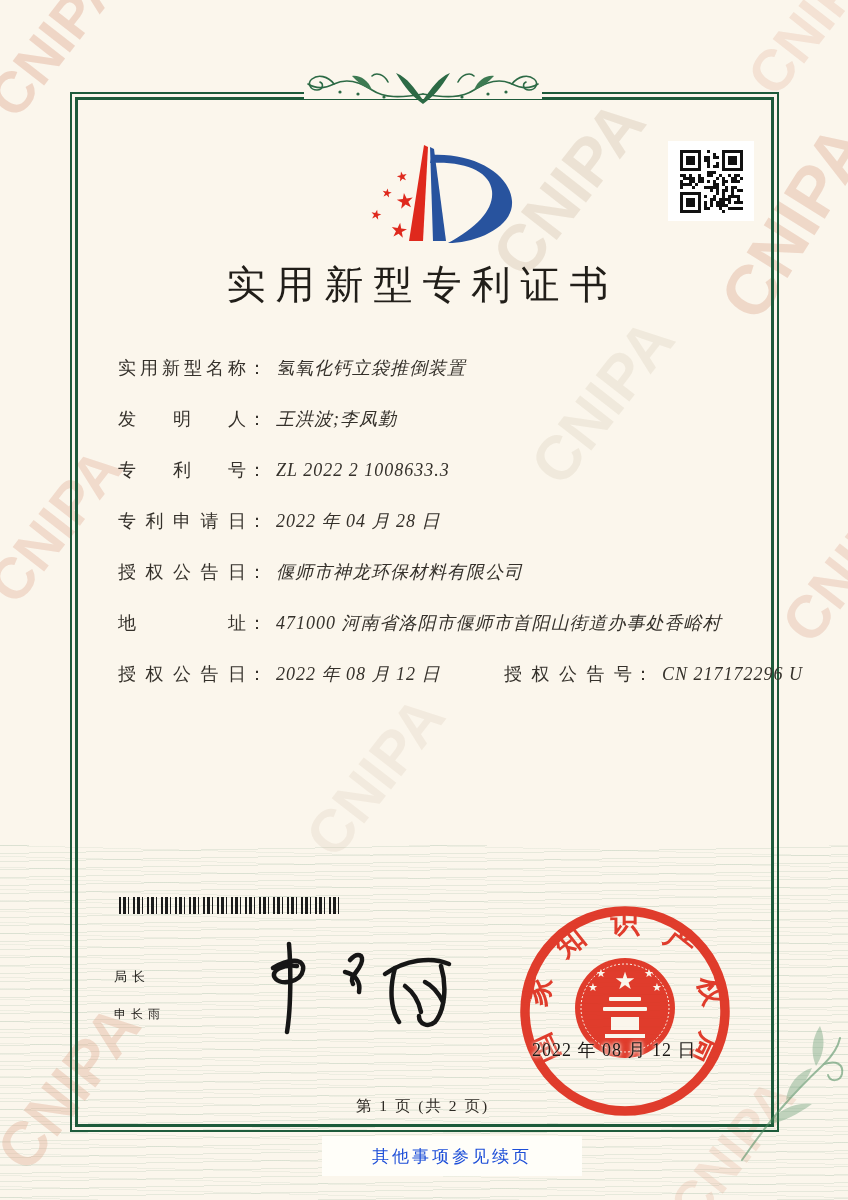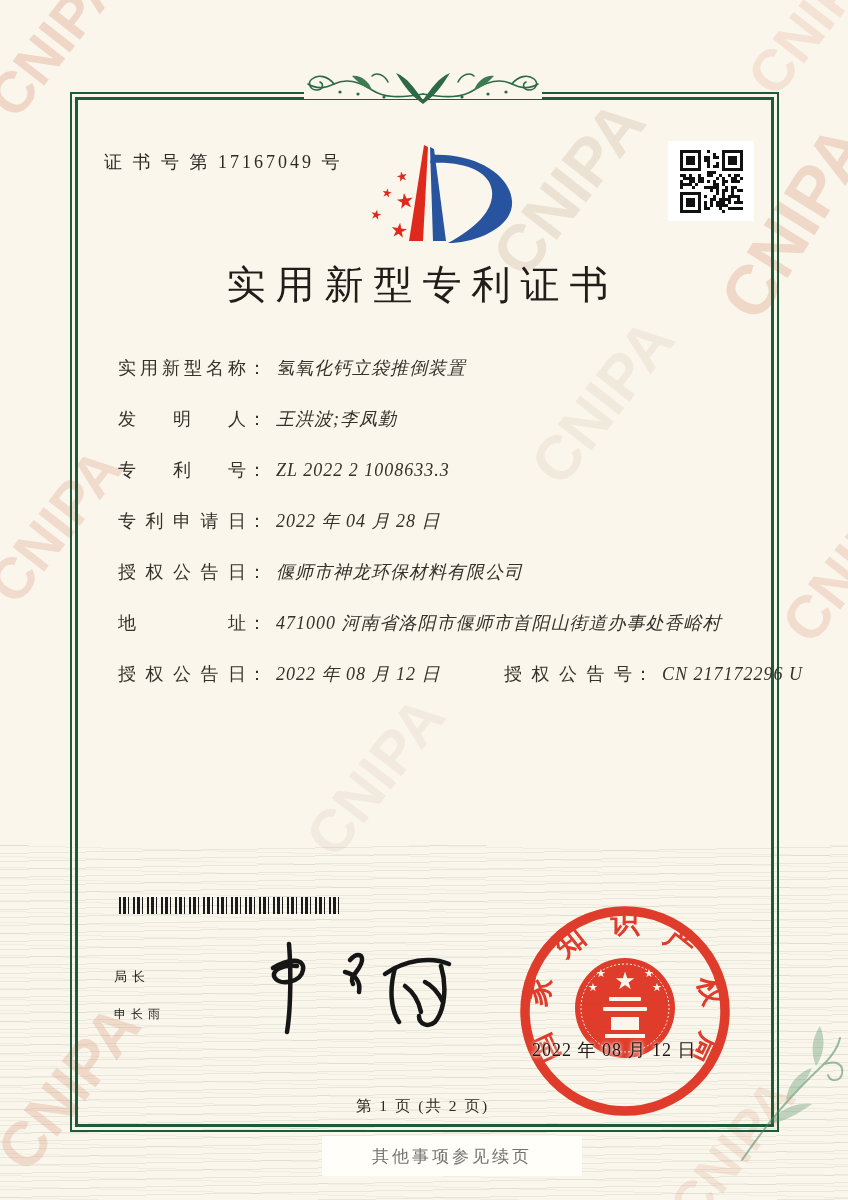--- a/index.html
+++ b/index.html
@@ -96,7 +96,6 @@
     <use href="#ornL" transform="translate(270,0) scale(-1,1)"></use>
   </svg>
 
-  <div class="cert-no">证 书 号 第 17167049 号</div>
 
   <svg class="logo" width="178" height="124" viewBox="0 0 178 124">
     <path d="M80,24 C124,22 158,44 160,70 C162,96 124,112 96,112 C126,96 142,78 140,60 C138,41 114,30 78,32 Z" fill="#28539e"></path>

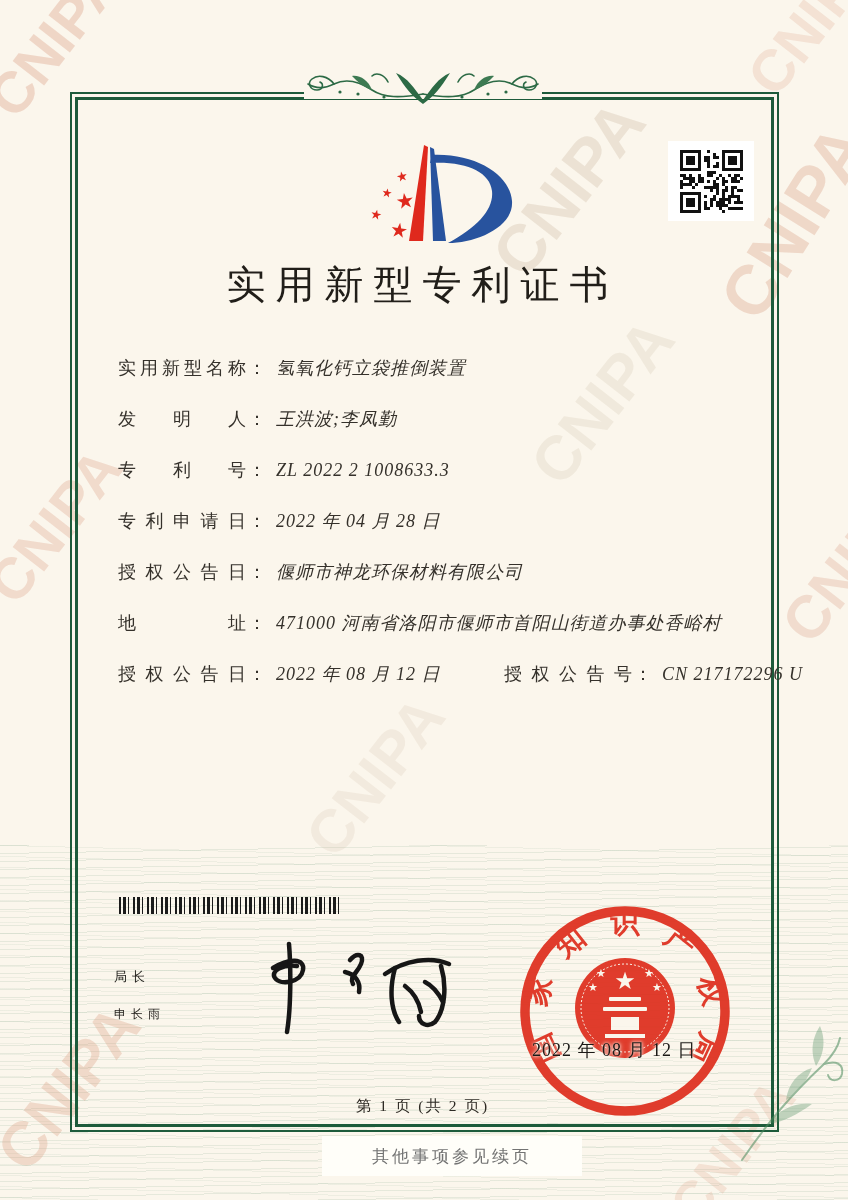--- a/index.html
+++ b/index.html
@@ -56,7 +56,7 @@
   .page-info{position:absolute;left:70px;top:1096px;width:705px;z-index:4;text-align:center;
              font-size:15.5px;letter-spacing:2px;color:#2e2a24;}
   .note-box{position:absolute;left:322px;top:1136px;width:260px;height:40px;background:#fffef9;z-index:4;
-            display:flex;align-items:center;justify-content:center;font-size:17px;letter-spacing:3px;color:#737373;}
+            display:flex;align-items:center;justify-content:center;font-size:17px;letter-spacing:3px;color:#1d4ed8;}
   .foliage{position:absolute;left:728px;top:1012px;z-index:3;opacity:.55;}
 </style>
 </head>

